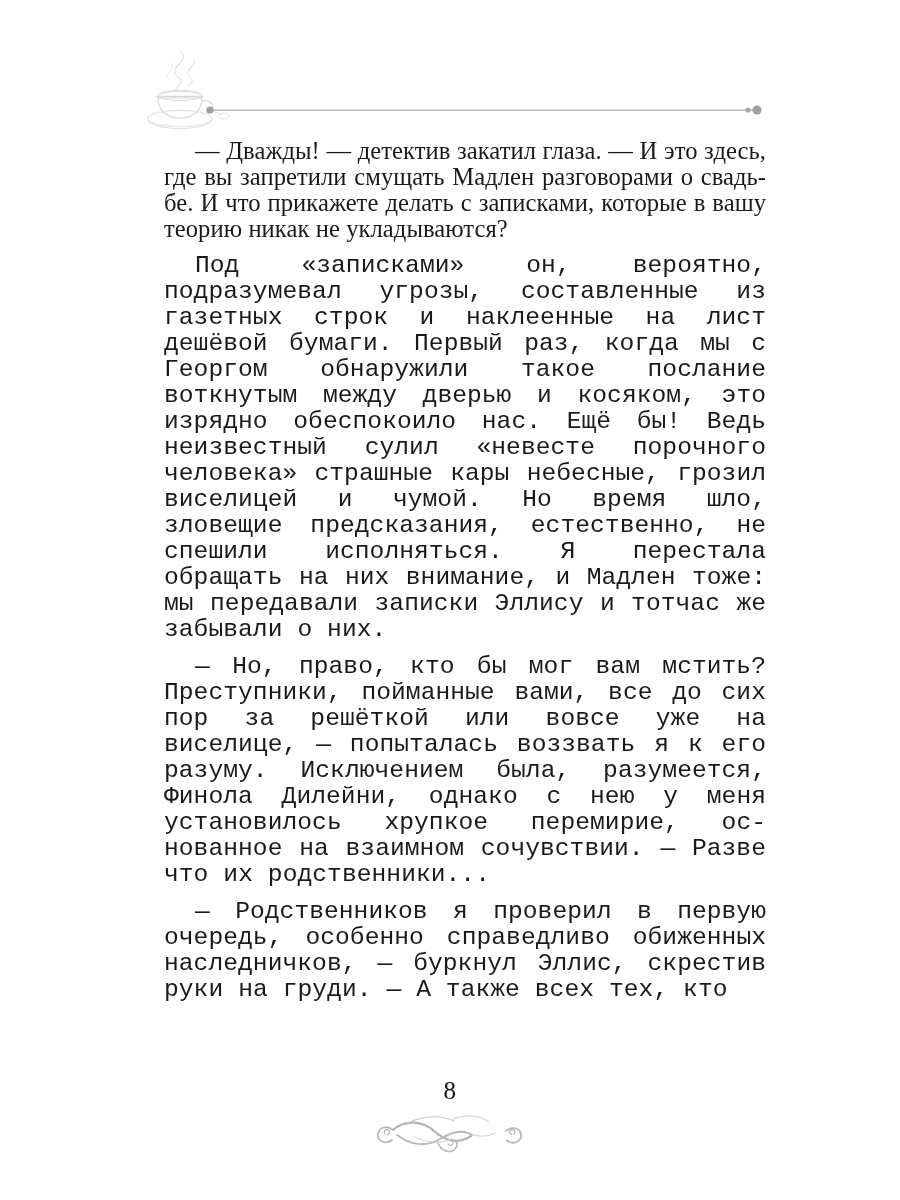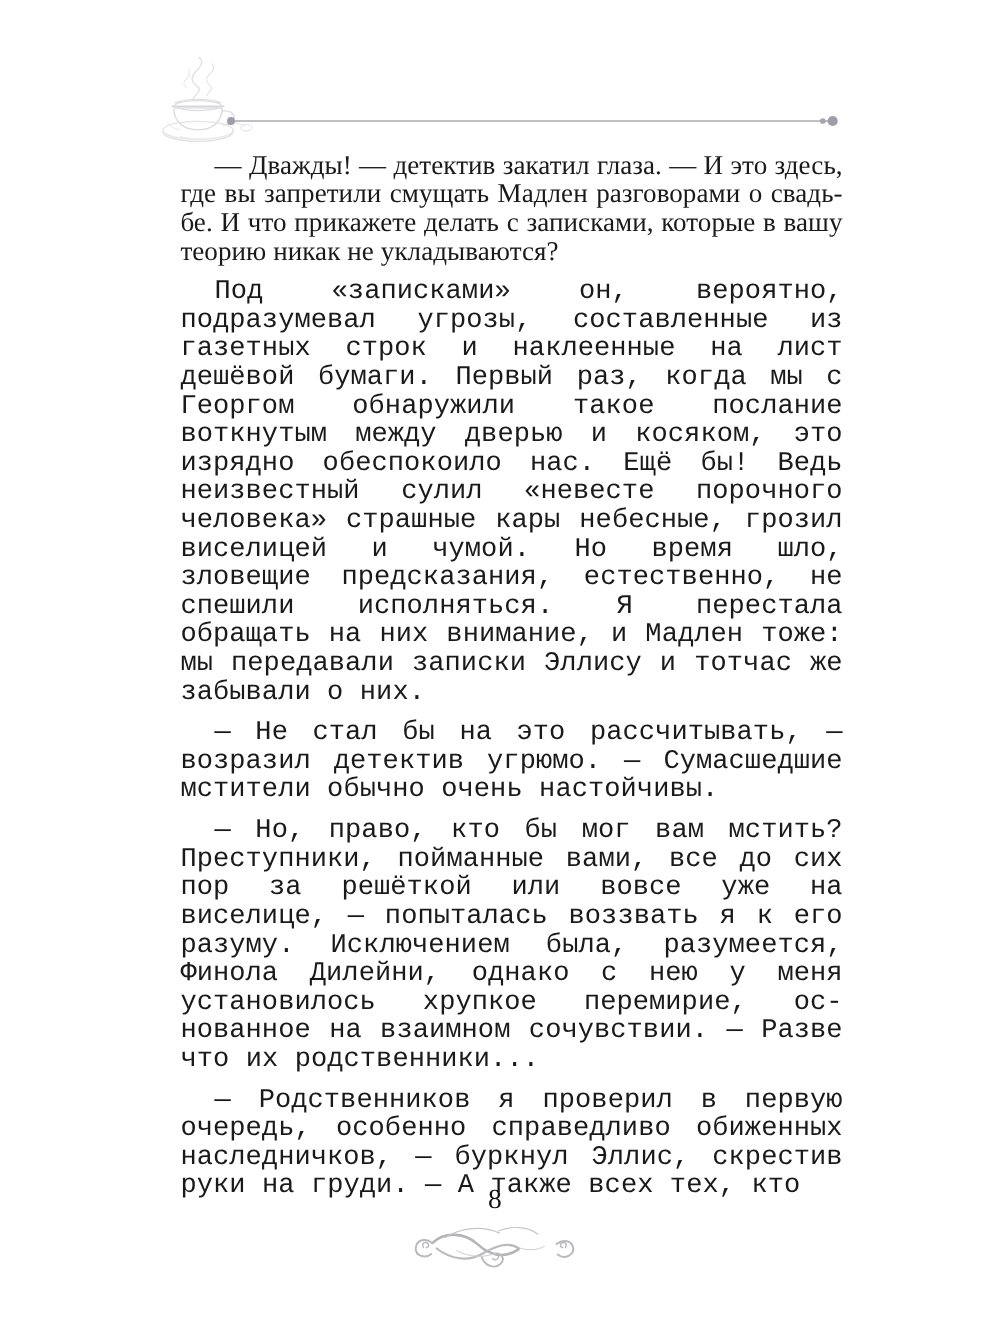--- a/index.html
+++ b/index.html
@@ -152,7 +152,6 @@
   <div class="content">
     <p class="para">— Дважды! — детектив закатил глаза. — И это здесь, где вы запретили смущать Мадлен разговорами о свадь­бе. И что прикажете делать с записками, которые в вашу теорию никак не укладываются?</p>
     <p class="para">Под «записками» он, вероятно, подразумевал угрозы, составленные из газетных строк и наклеенные на лист дешёвой бумаги. Первый раз, когда мы с Георгом обна­ружили такое послание воткнутым между дверью и ко­сяком, это изрядно обеспокоило нас. Ещё бы! Ведь неиз­вестный сулил «невесте порочного человека» страшные кары небесные, грозил виселицей и чумой. Но время шло, зловещие предсказания, естественно, не спешили исполняться. Я перестала обращать на них внимание, и Мадлен тоже: мы передавали записки Эллису и тотчас же забывали о них.</p>
-    <p class="para">— Не стал бы на это рассчитывать, — возразил детек­тив угрюмо. — Сумасшедшие мстители обычно очень на­стойчивы.</p>
     <p class="para">— Но, право, кто бы мог вам мстить? Преступники, пойманные вами, все до сих пор за решёткой или вовсе уже на виселице, — попыталась воззвать я к его разуму. Исключением была, разумеется, Финола Дилейни, од­нако с нею у меня установилось хрупкое перемирие, ос­нованное на взаимном сочувствии. — Разве что их род­ственники...</p>
     <p class="para">— Родственников я проверил в первую очередь, осо­бенно справедливо обиженных наследничков, — буркнул Эллис, скрестив руки на груди. — А также всех тех, кто</p>
   </div>

